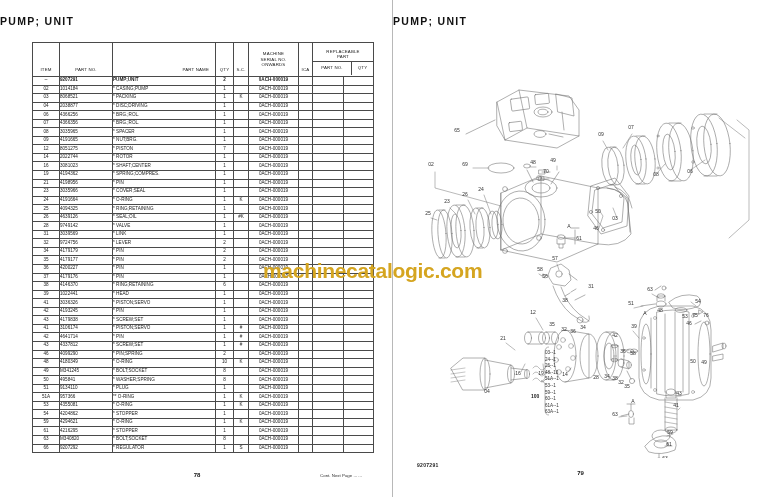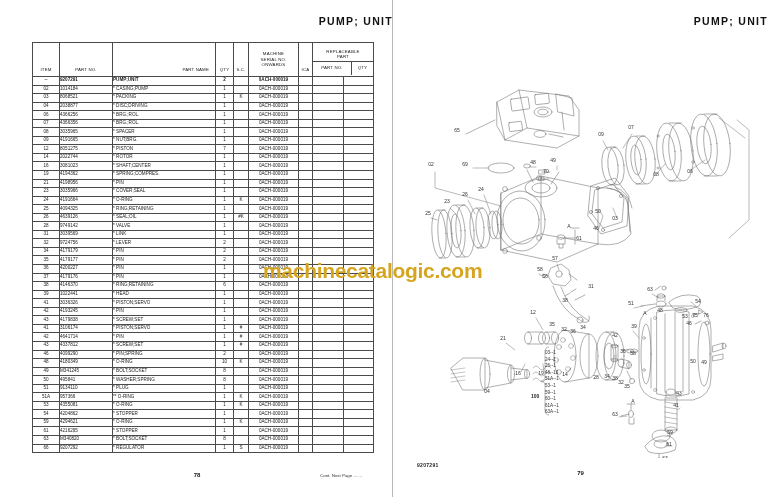--- a/index.html
+++ b/index.html
@@ -22,7 +22,7 @@
   }
 
   .page-title{
-    text-align:right;
+    text-align:left;
     font-size:10.5px;
     font-weight:bold;
     letter-spacing:1.3px;

